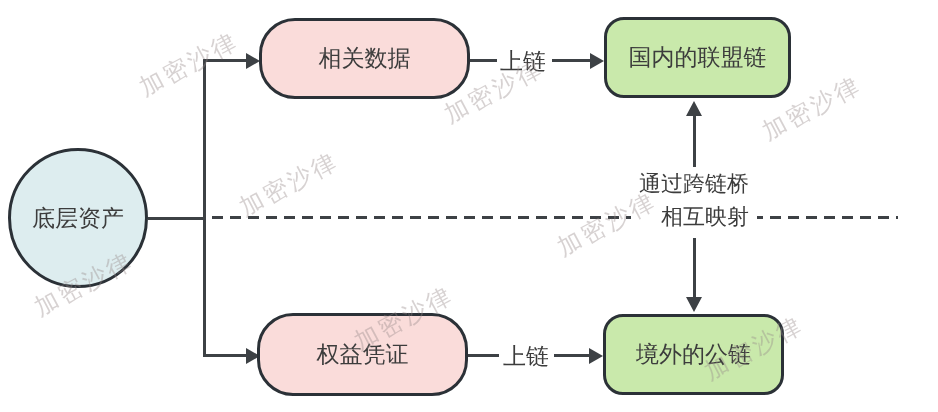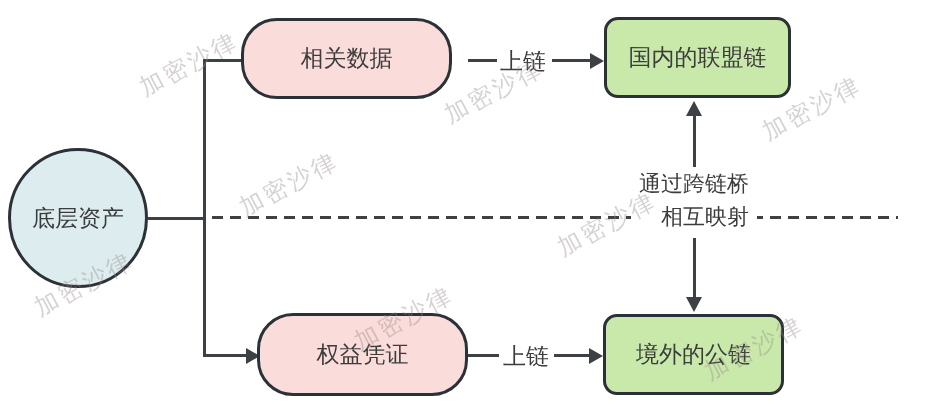--- a/index.html
+++ b/index.html
@@ -24,7 +24,7 @@
   }
   .node-circle{left:8px;top:148px;width:140px;height:140px;border-radius:50%;background:var(--circle-fill);align-items:center;}
   .node-pink{background:var(--pink-fill);border-radius:36px;}
-  .node-pink1{left:241px;top:18px;width:211px;height:81px;}
+  .node-pink1{left:259px;top:18px;width:211px;height:81px;}
   .node-pink2{left:257px;top:313px;width:211px;height:83px;align-items:center;}
   .node-green{background:var(--green-fill);border-radius:14px;}
   .node-green1{left:604px;top:17px;width:187px;height:81px;}

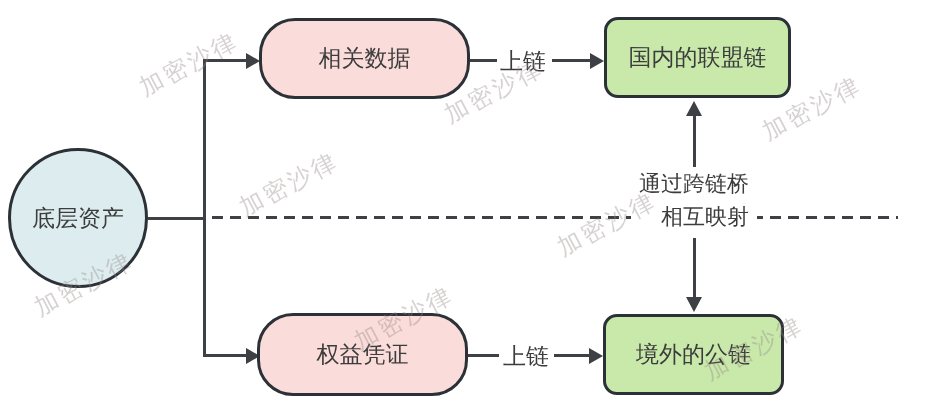--- a/index.html
+++ b/index.html
@@ -26,7 +26,7 @@
   .node-pink{background:var(--pink-fill);border-radius:36px;}
   .node-pink1{left:259px;top:18px;width:211px;height:81px;}
   .node-pink2{left:257px;top:313px;width:211px;height:83px;align-items:center;}
-  .node-green{background:var(--green-fill);border-radius:14px;}
+  .node-green{background:var(--green-fill);border-radius:20px;}
   .node-green1{left:604px;top:17px;width:187px;height:81px;}
   .node-green2{left:603px;top:314px;width:181px;height:81px;}
   

